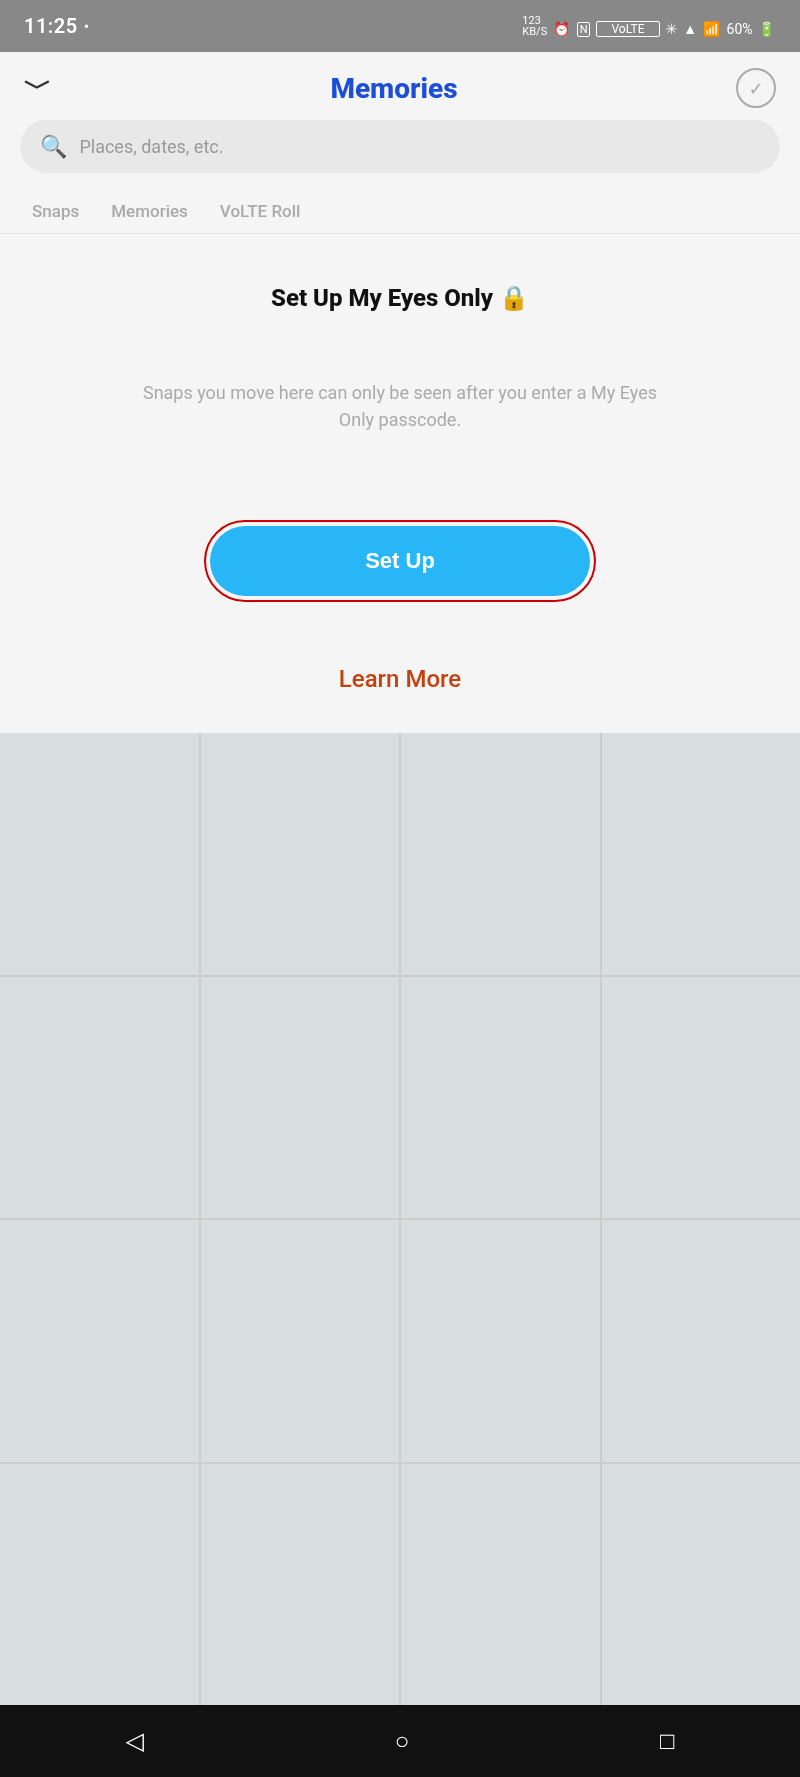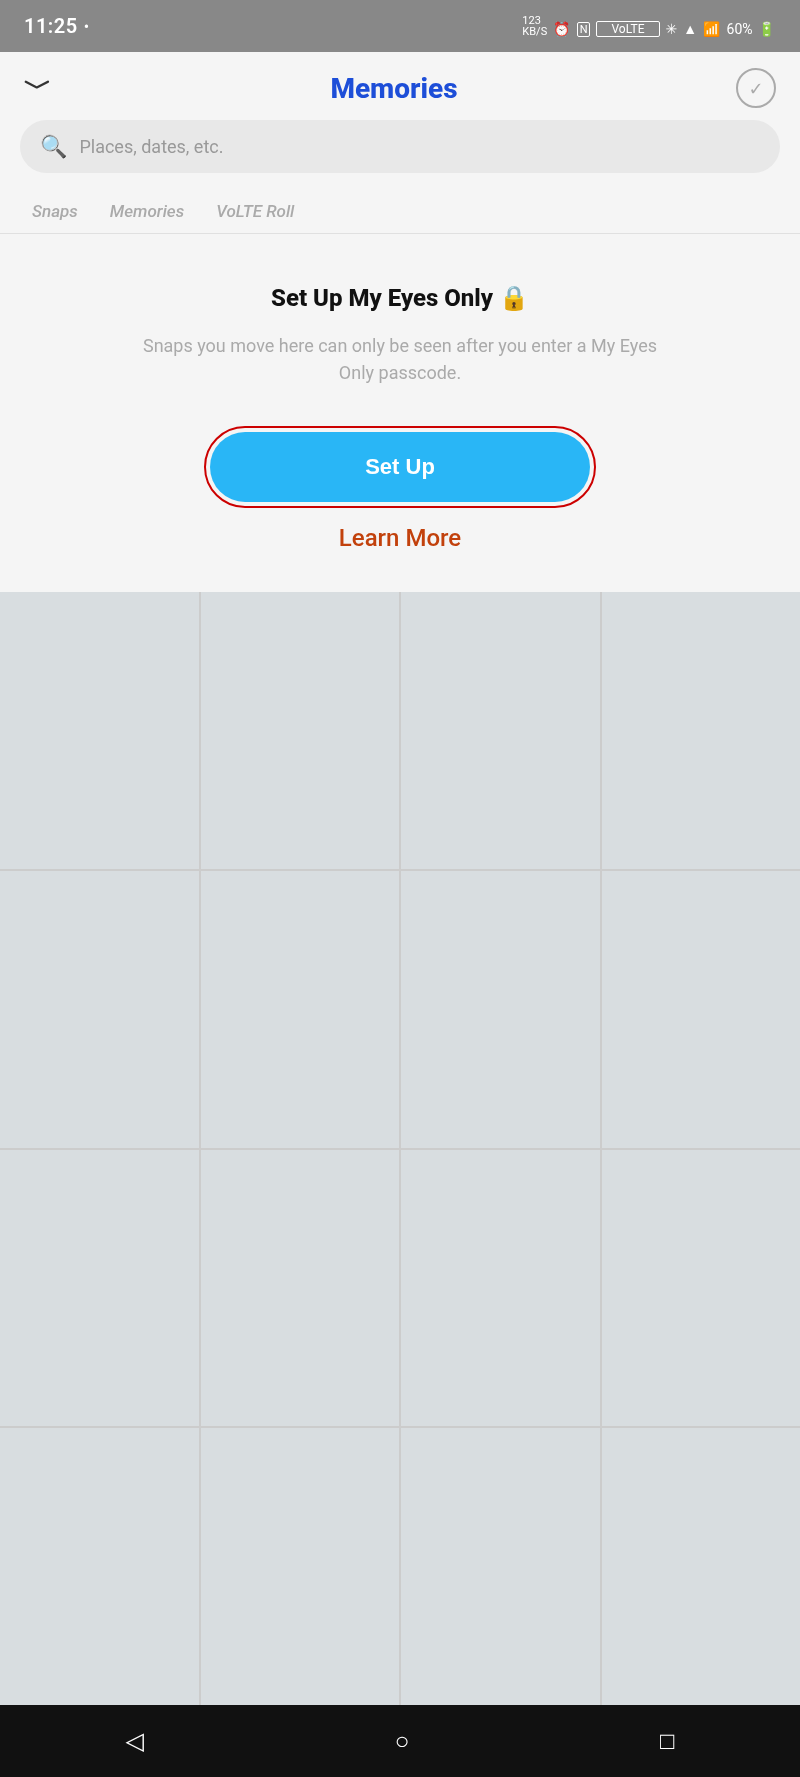--- a/index.html
+++ b/index.html
@@ -123,7 +123,6 @@
       padding: 0 16px;
       border-bottom: 1px solid #e0e0e0;
       flex-shrink: 0;
-      font-style: italic;
     }
 
     .tab {

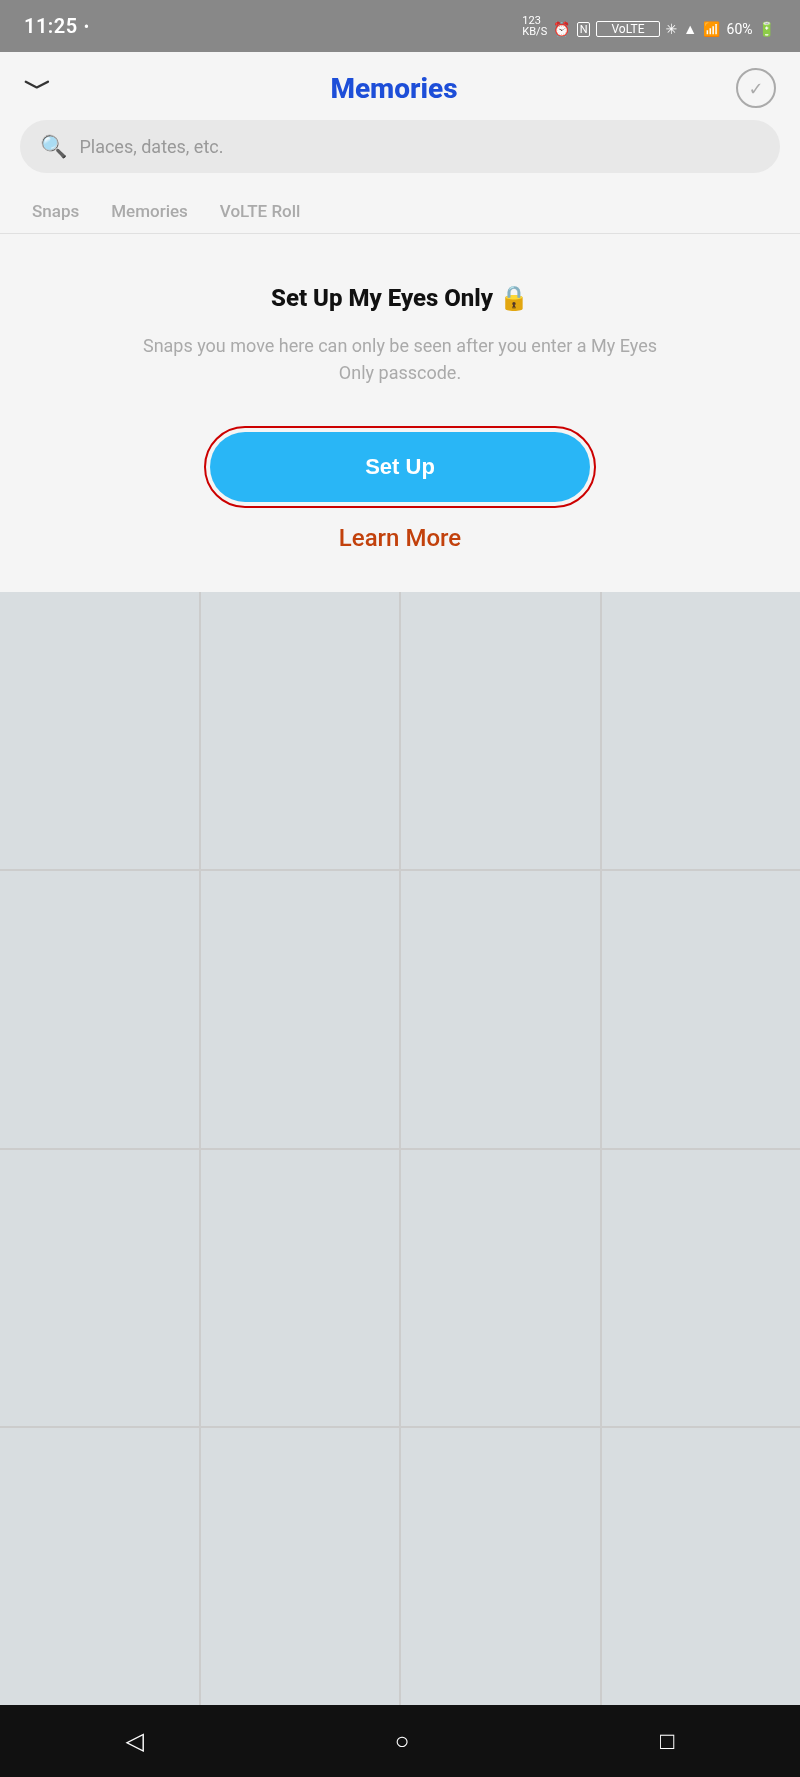--- a/index.html
+++ b/index.html
@@ -158,6 +158,7 @@
       flex-direction: column;
       align-items: center;
       flex-shrink: 0;
+      gap: 47px;
     }
 
     .setup-title {

